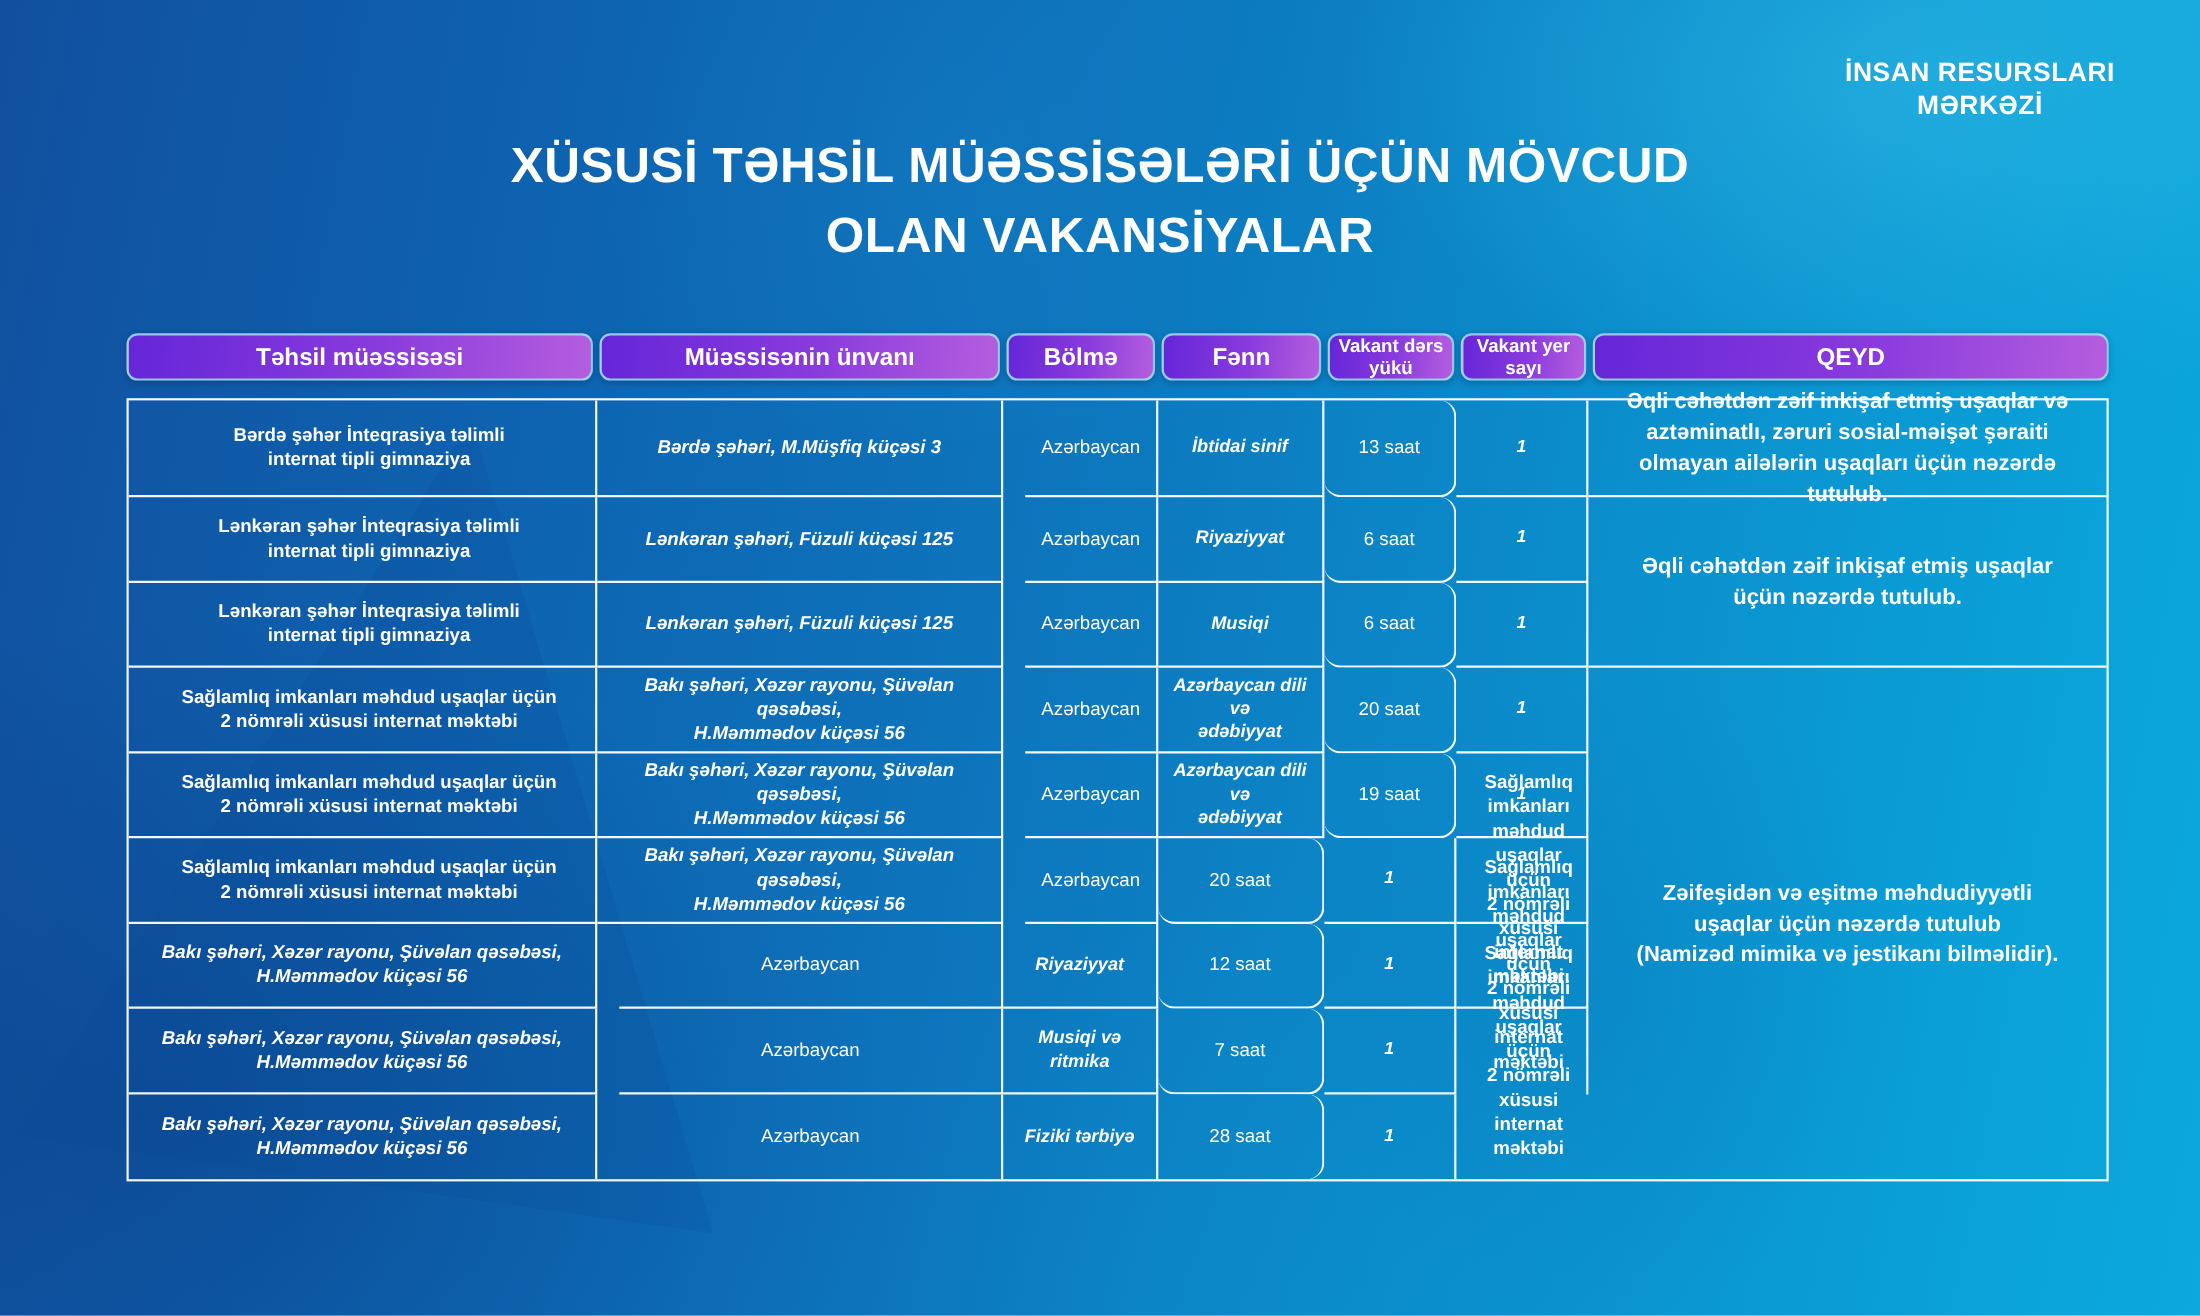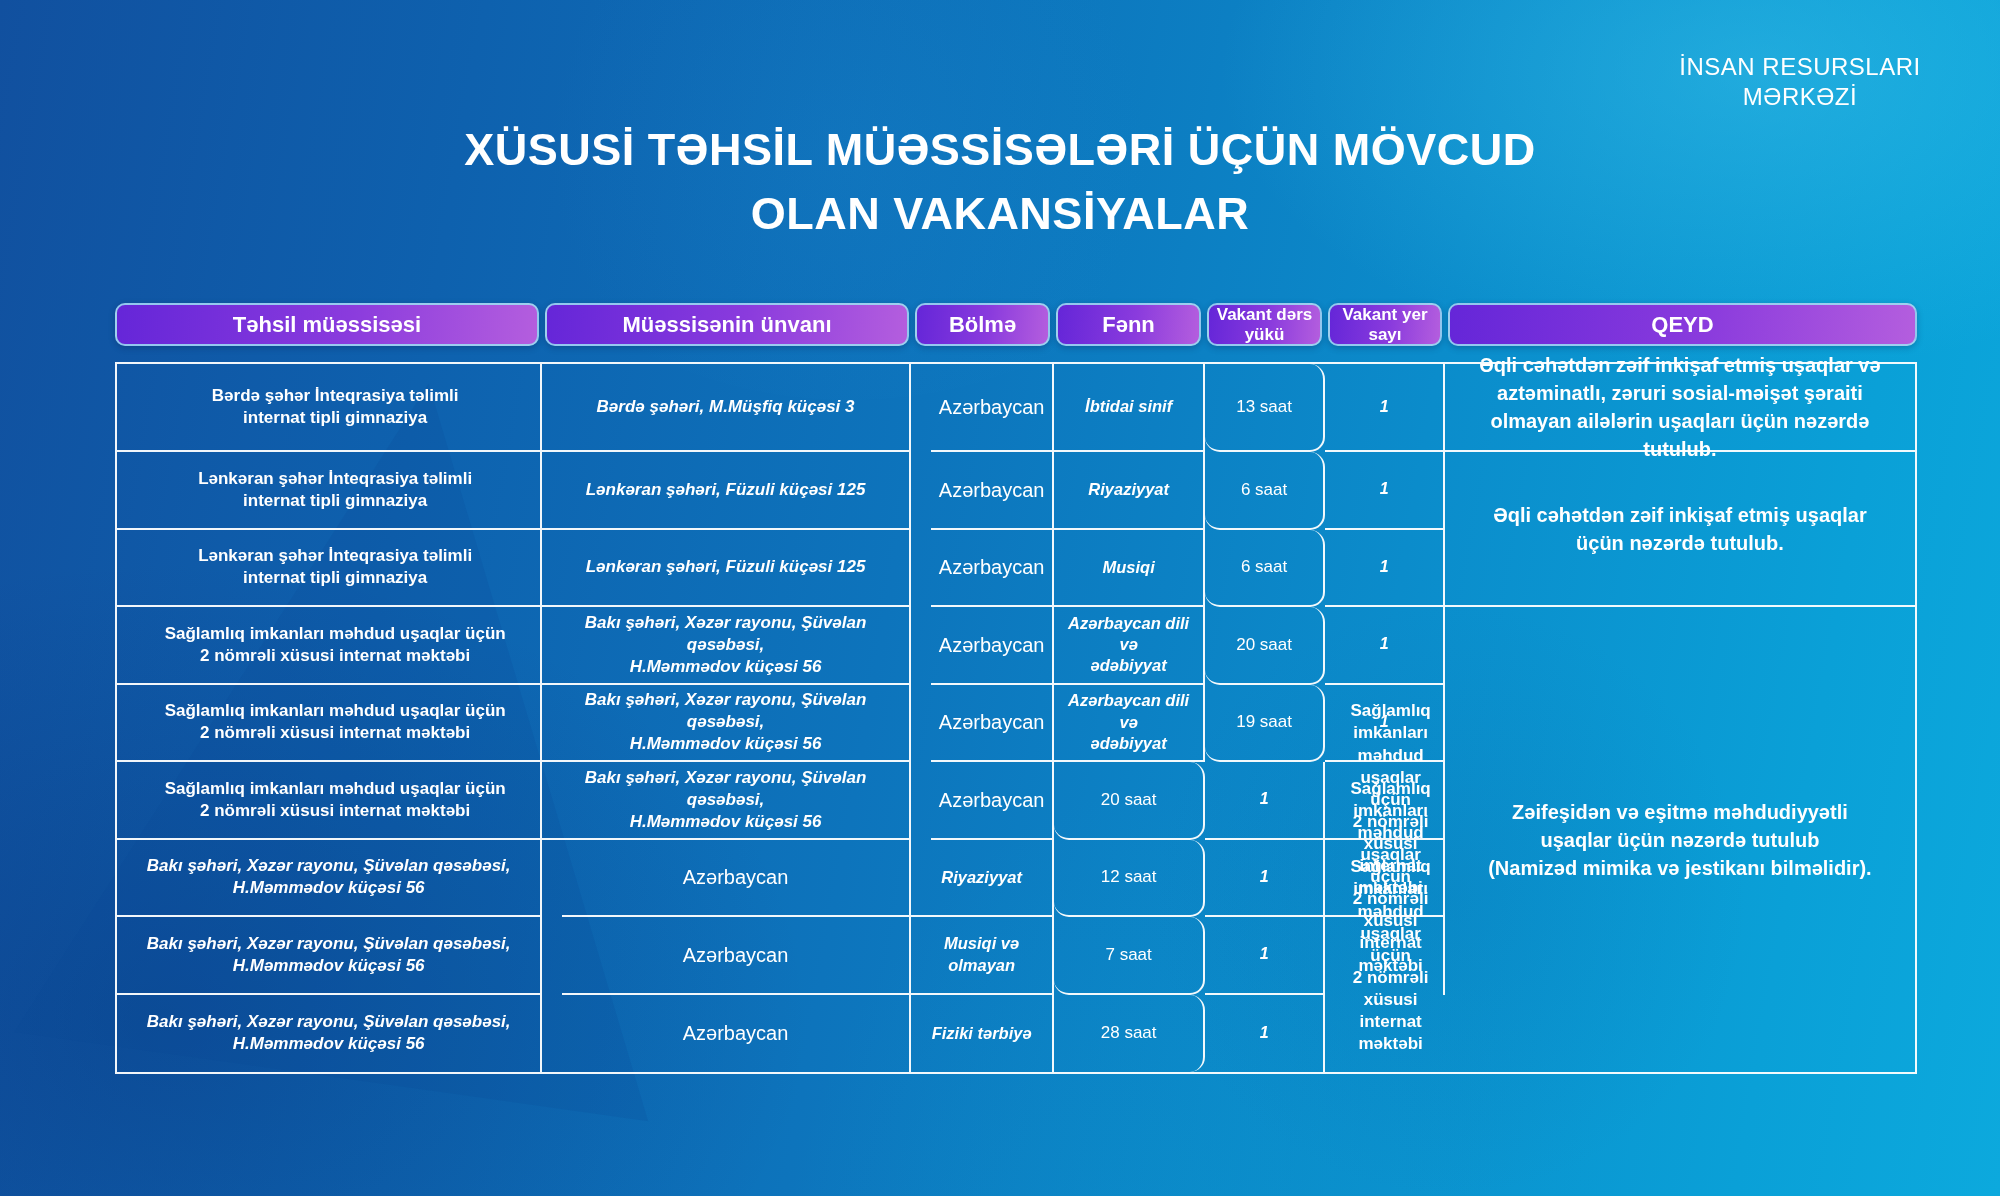--- a/index.html
+++ b/index.html
@@ -29,7 +29,7 @@
 
   .logo {
     position: absolute; left: 1620px; top: 52px; width: 360px;
-    text-align: center; font-weight: normal; font-size: 24px; line-height: 1.25;
+    text-align: center; font-weight: bold; font-size: 24px; line-height: 1.25;
     letter-spacing: 0.5px; color: #ffffff;
   }
   .title {

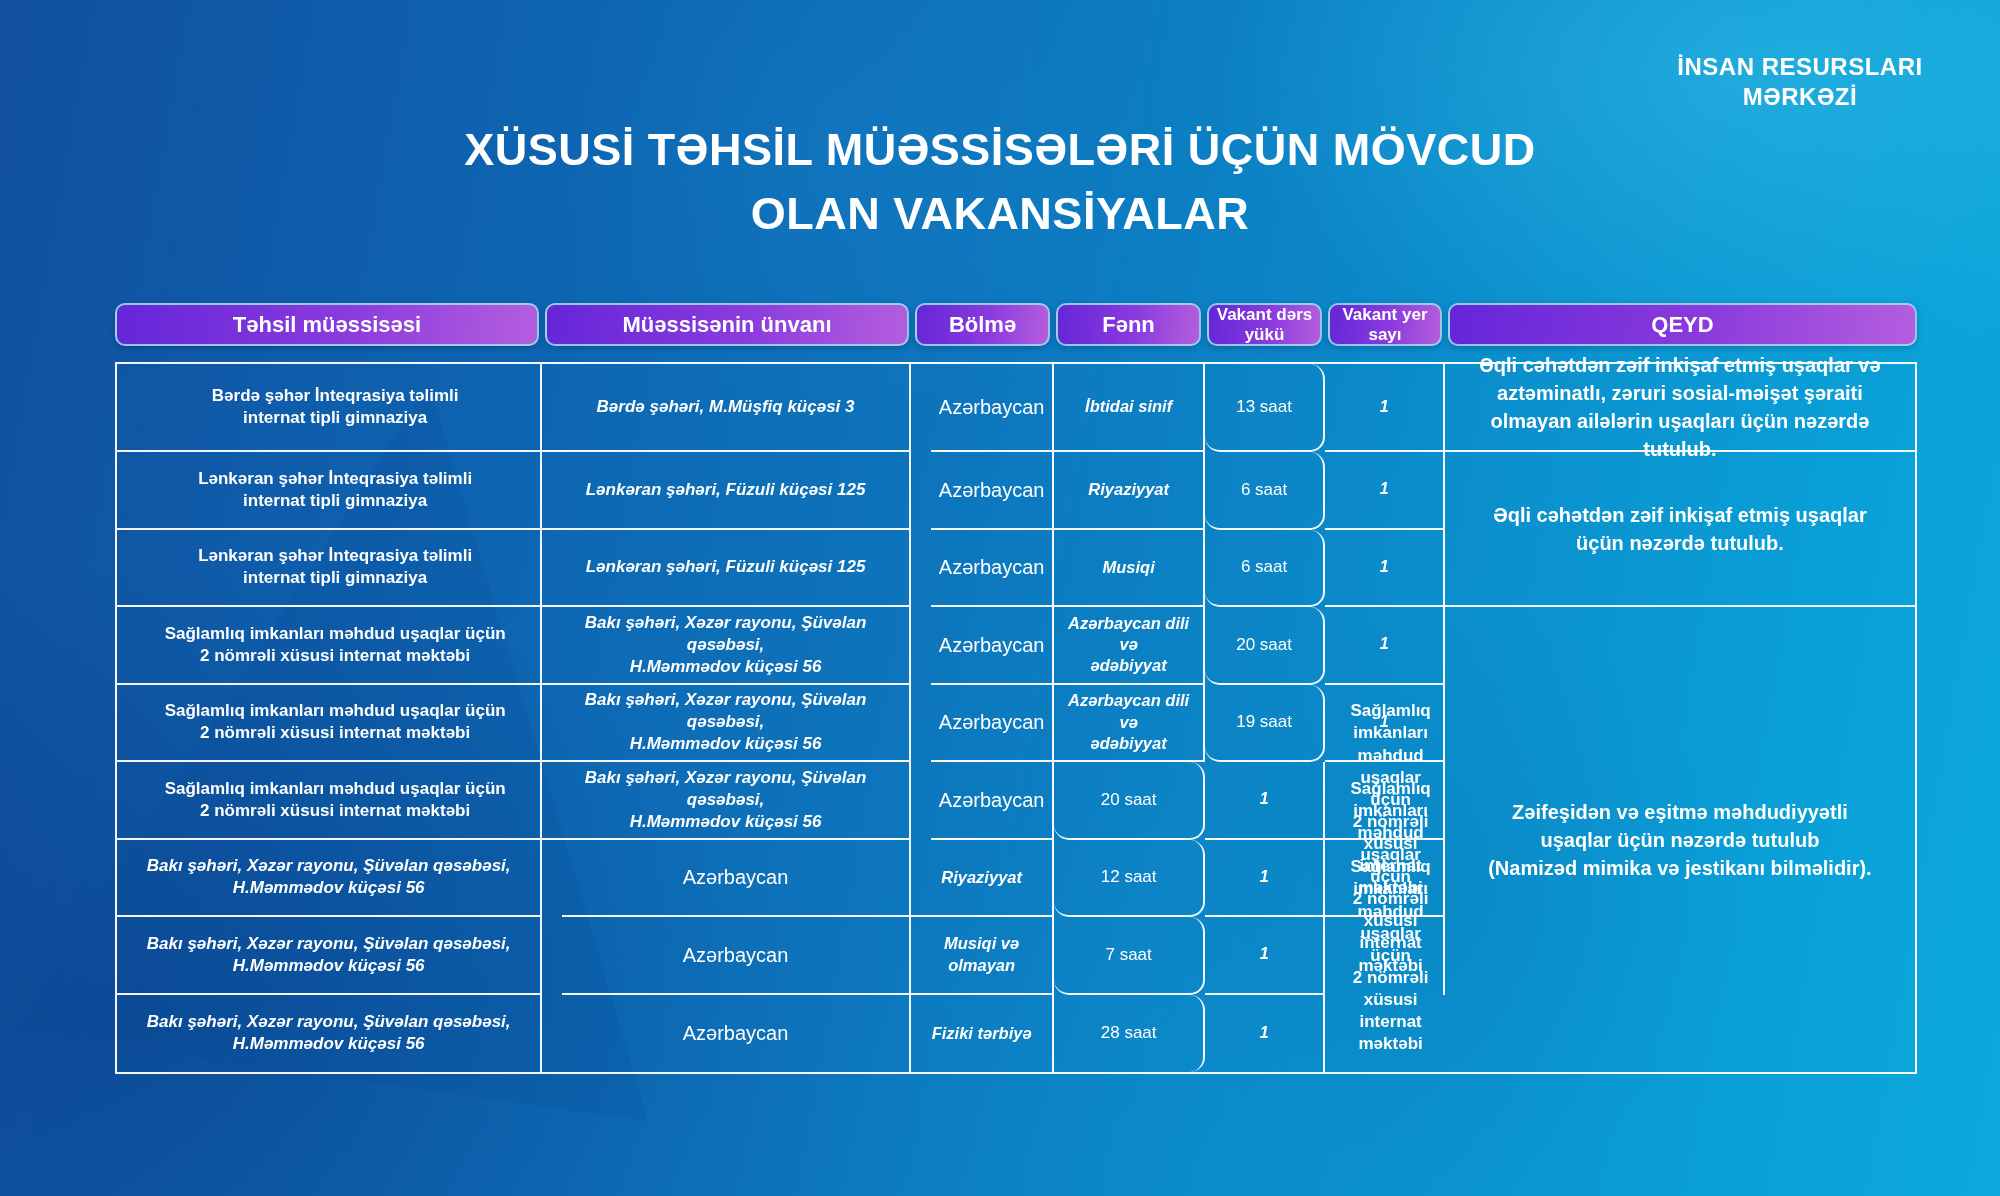--- a/index.html
+++ b/index.html
@@ -77,7 +77,7 @@
   .cell.lr { border-bottom: none; }
   .c-inst { font-weight: bold; font-size: 17px; padding-left: 21px; }
   .c-addr { font-style: italic; font-weight: bold; font-size: 17px; }
-  .c-sect { font-size: 20px; margin-left: 20px; }
+  .c-sect { font-size: 17px; margin-left: 20px; }
   .c-subj { font-style: italic; font-weight: bold; font-size: 16.5px; }
   .c-load { font-size: 17px; border-radius: 15px; }
   .c-cnt  { font-style: italic; font-weight: bold; font-size: 16px; }

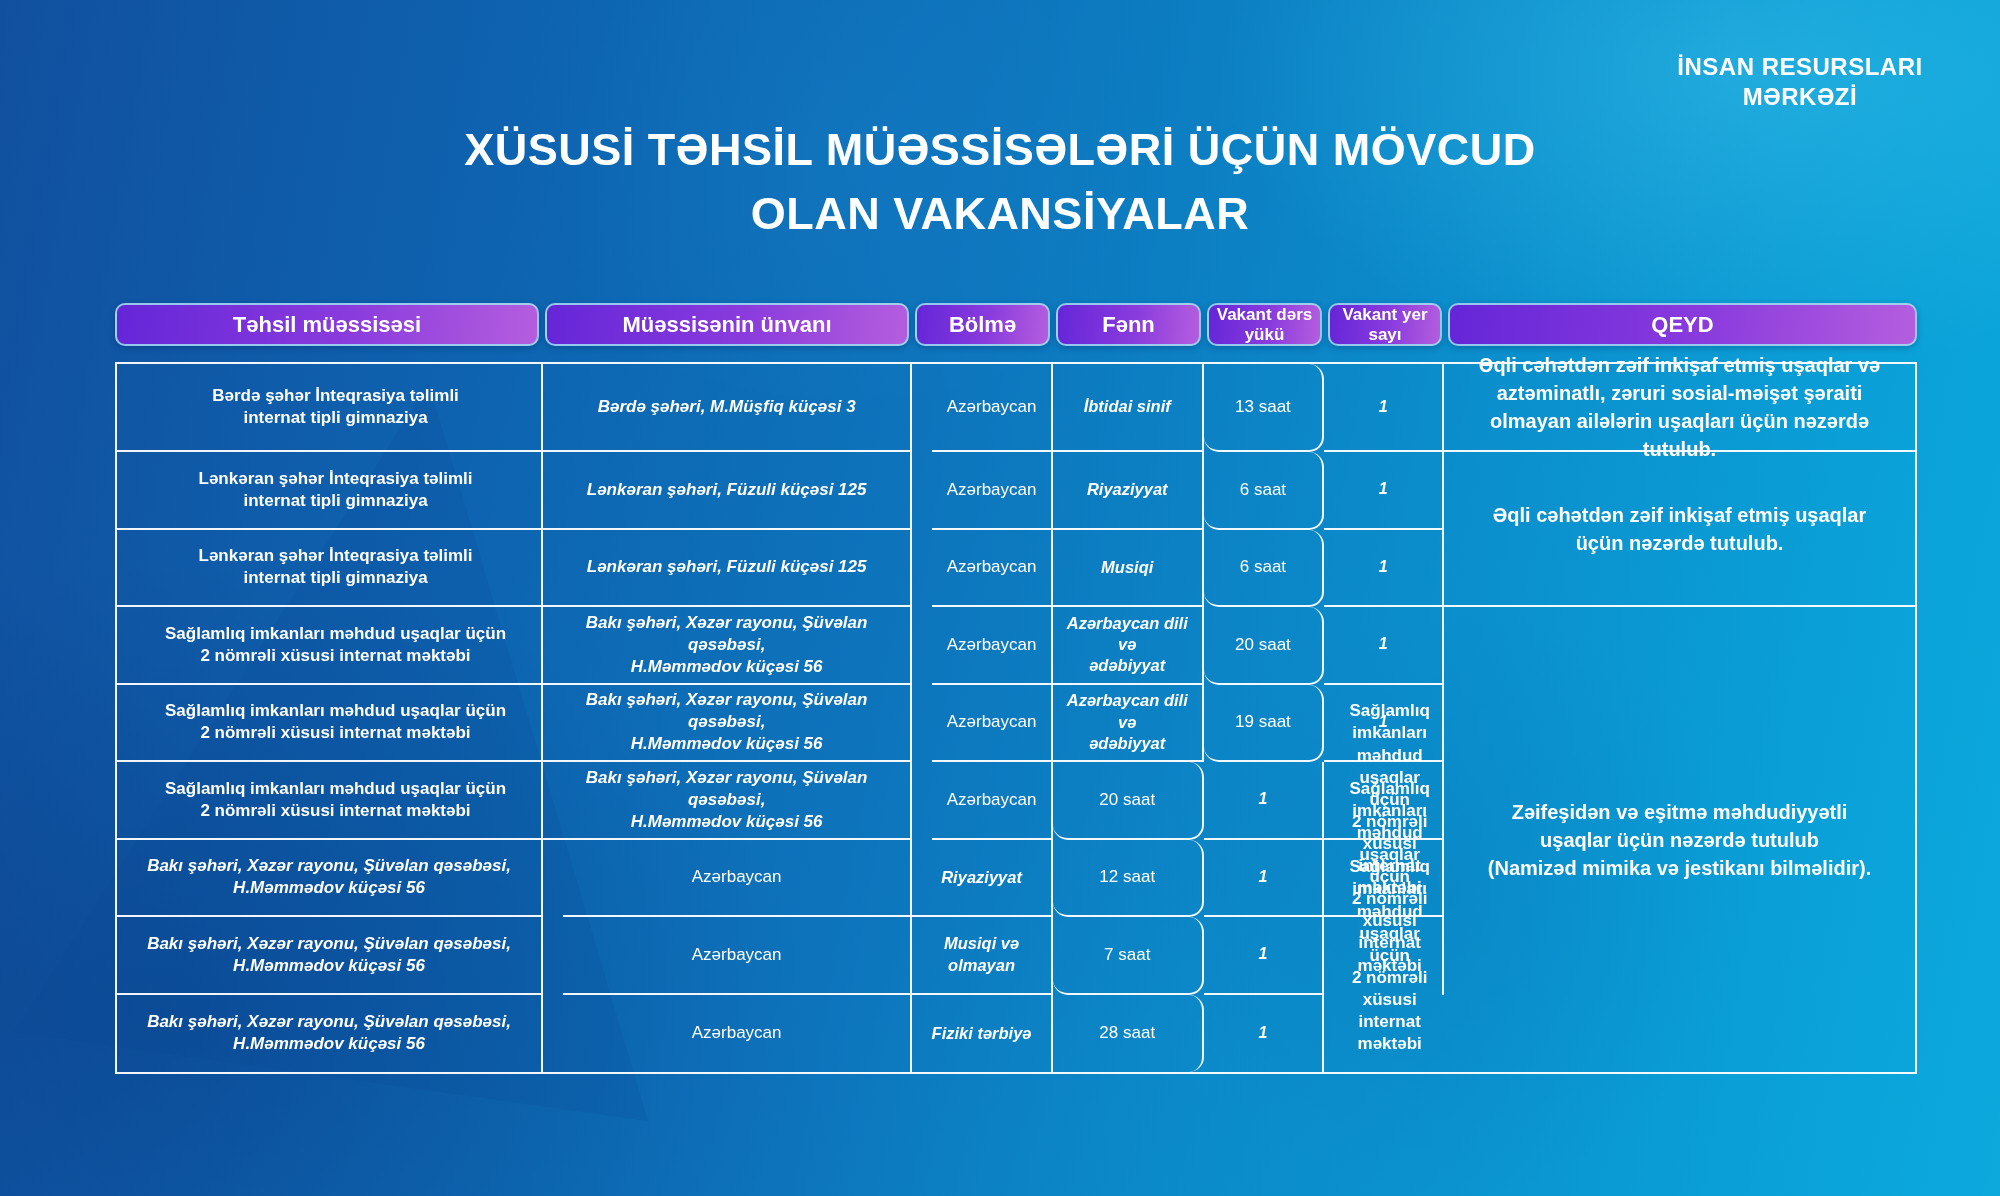--- a/index.html
+++ b/index.html
@@ -188,7 +188,7 @@
     <div class="cell c-addr">Bakı şəhəri, Xəzər rayonu, Şüvəlan qəsəbəsi,
 H.Məmmədov küçəsi 56</div>
     <div class="cell c-sect">Azərbaycan</div>
-    <div class="cell c-subj">Musiqi və olmayan</div>
+    <div class="cell c-subj">Musiqi və ritmika</div>
     <div class="cell c-load">7 saat</div>
     <div class="cell c-cnt">1</div>
 

